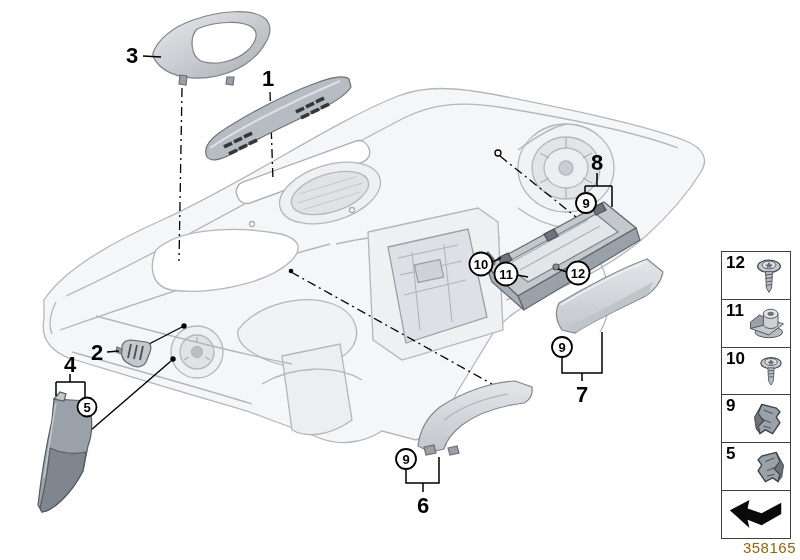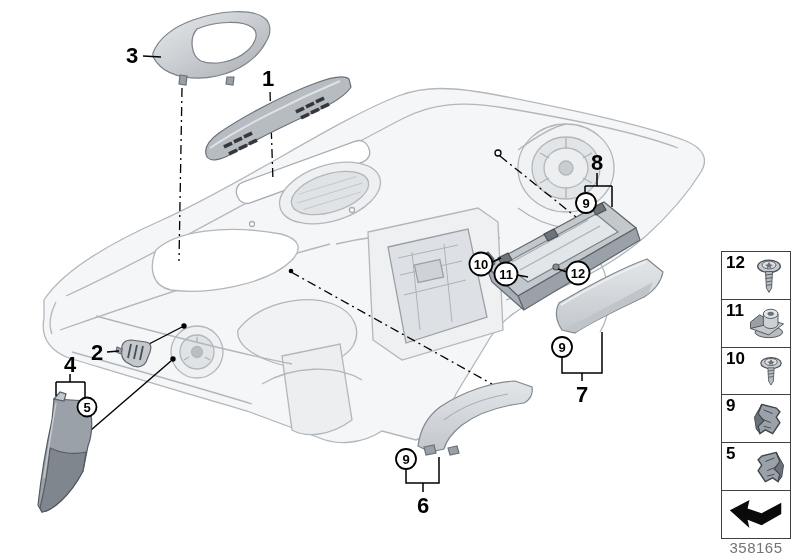--- a/index.html
+++ b/index.html
@@ -15,8 +15,8 @@
   .legend-num{position:absolute;left:4px;top:1px;font-weight:bold;font-size:17px;color:#000;}
   .legend-icon{position:absolute;right:1px;top:50%;transform:translateY(-50%);}
   .legend-icon.center{left:50%;transform:translate(-50%,-50%);}
-  .doc-number{position:absolute;left:716px;top:539px;width:80px;text-align:center;
-              font-size:15px;color:#737373;letter-spacing:0.5px;}
+  .doc-number{position:absolute;left:716px;top:539px;width:80px;text-align:right;
+              font-size:15px;color:#a16207;letter-spacing:0.5px;}
   text.callout{font-family:"Liberation Sans", sans-serif;font-weight:bold;fill:#000;}
 </style>
 </head>

